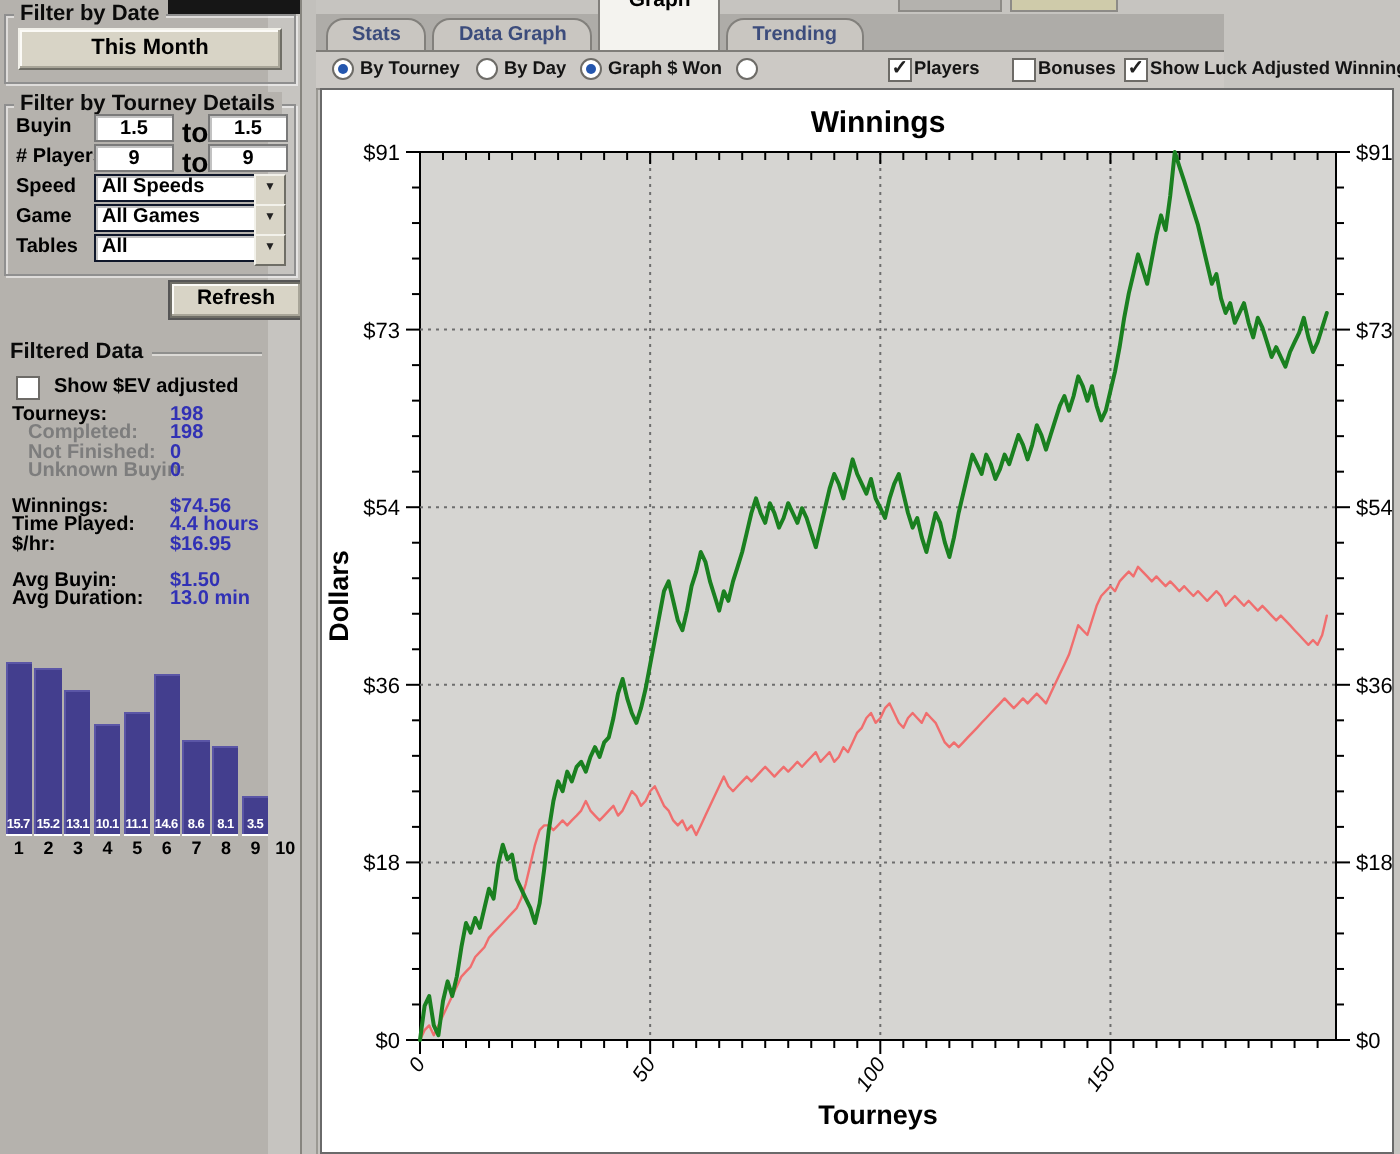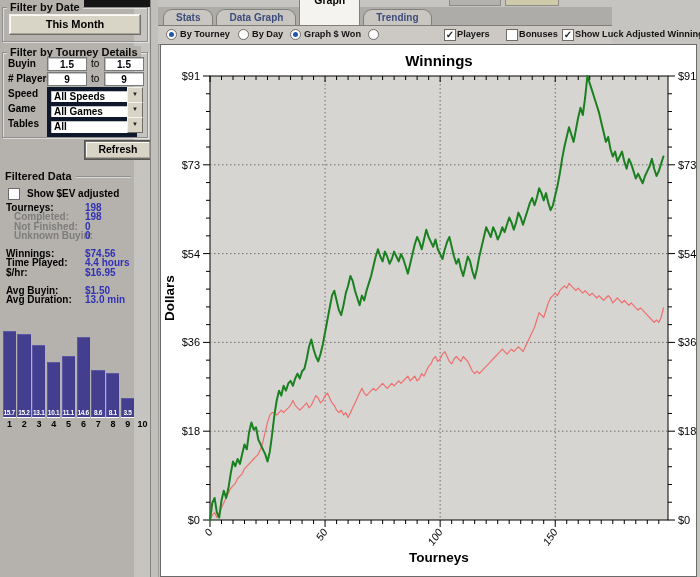--- a/index.html
+++ b/index.html
@@ -25,7 +25,7 @@
   .inp{position:absolute;top:0;height:12px;background:#fff;border:1px solid #7a7a7a;
        box-shadow:inset 1px 1px 0 #c2c2c2;font-family:"Liberation Sans",sans-serif;
        font-size:10px;font-weight:bold;text-align:center;padding:0;margin:0}
-  .to-word{position:absolute;left:88px;top:1px;font-size:10px;font-weight:normal}
+  .to-word{position:absolute;left:88px;top:1px;font-size:14px;font-weight:bold}
   .sel-field{position:absolute;left:44px;top:0;width:79px;height:12px;background:#fff;border:4px solid #0f172a;
        box-shadow:inset 1px 1px 0 #c2c2c2;font-size:10px;font-weight:bold;line-height:12px;padding-left:3px;white-space:nowrap;overflow:hidden}
   .sel-btn{position:absolute;left:124px;top:0;width:14px;height:14px;background:#d8d4c6;

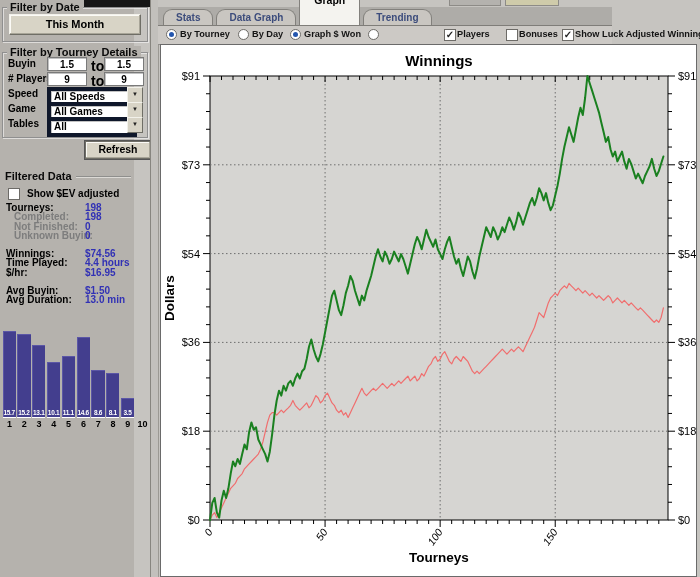--- a/index.html
+++ b/index.html
@@ -26,7 +26,7 @@
        box-shadow:inset 1px 1px 0 #c2c2c2;font-family:"Liberation Sans",sans-serif;
        font-size:10px;font-weight:bold;text-align:center;padding:0;margin:0}
   .to-word{position:absolute;left:88px;top:1px;font-size:14px;font-weight:bold}
-  .sel-field{position:absolute;left:44px;top:0;width:79px;height:12px;background:#fff;border:4px solid #0f172a;
+  .sel-field{position:absolute;left:44px;top:0;width:79px;height:12px;background:#fff;border:1px solid #0f172a;
        box-shadow:inset 1px 1px 0 #c2c2c2;font-size:10px;font-weight:bold;line-height:12px;padding-left:3px;white-space:nowrap;overflow:hidden}
   .sel-btn{position:absolute;left:124px;top:0;width:14px;height:14px;background:#d8d4c6;
        border:1px solid;border-color:#f2f1ea #6f6e66 #6f6e66 #f2f1ea;font-size:6px;line-height:13px;text-align:center;color:#222}

